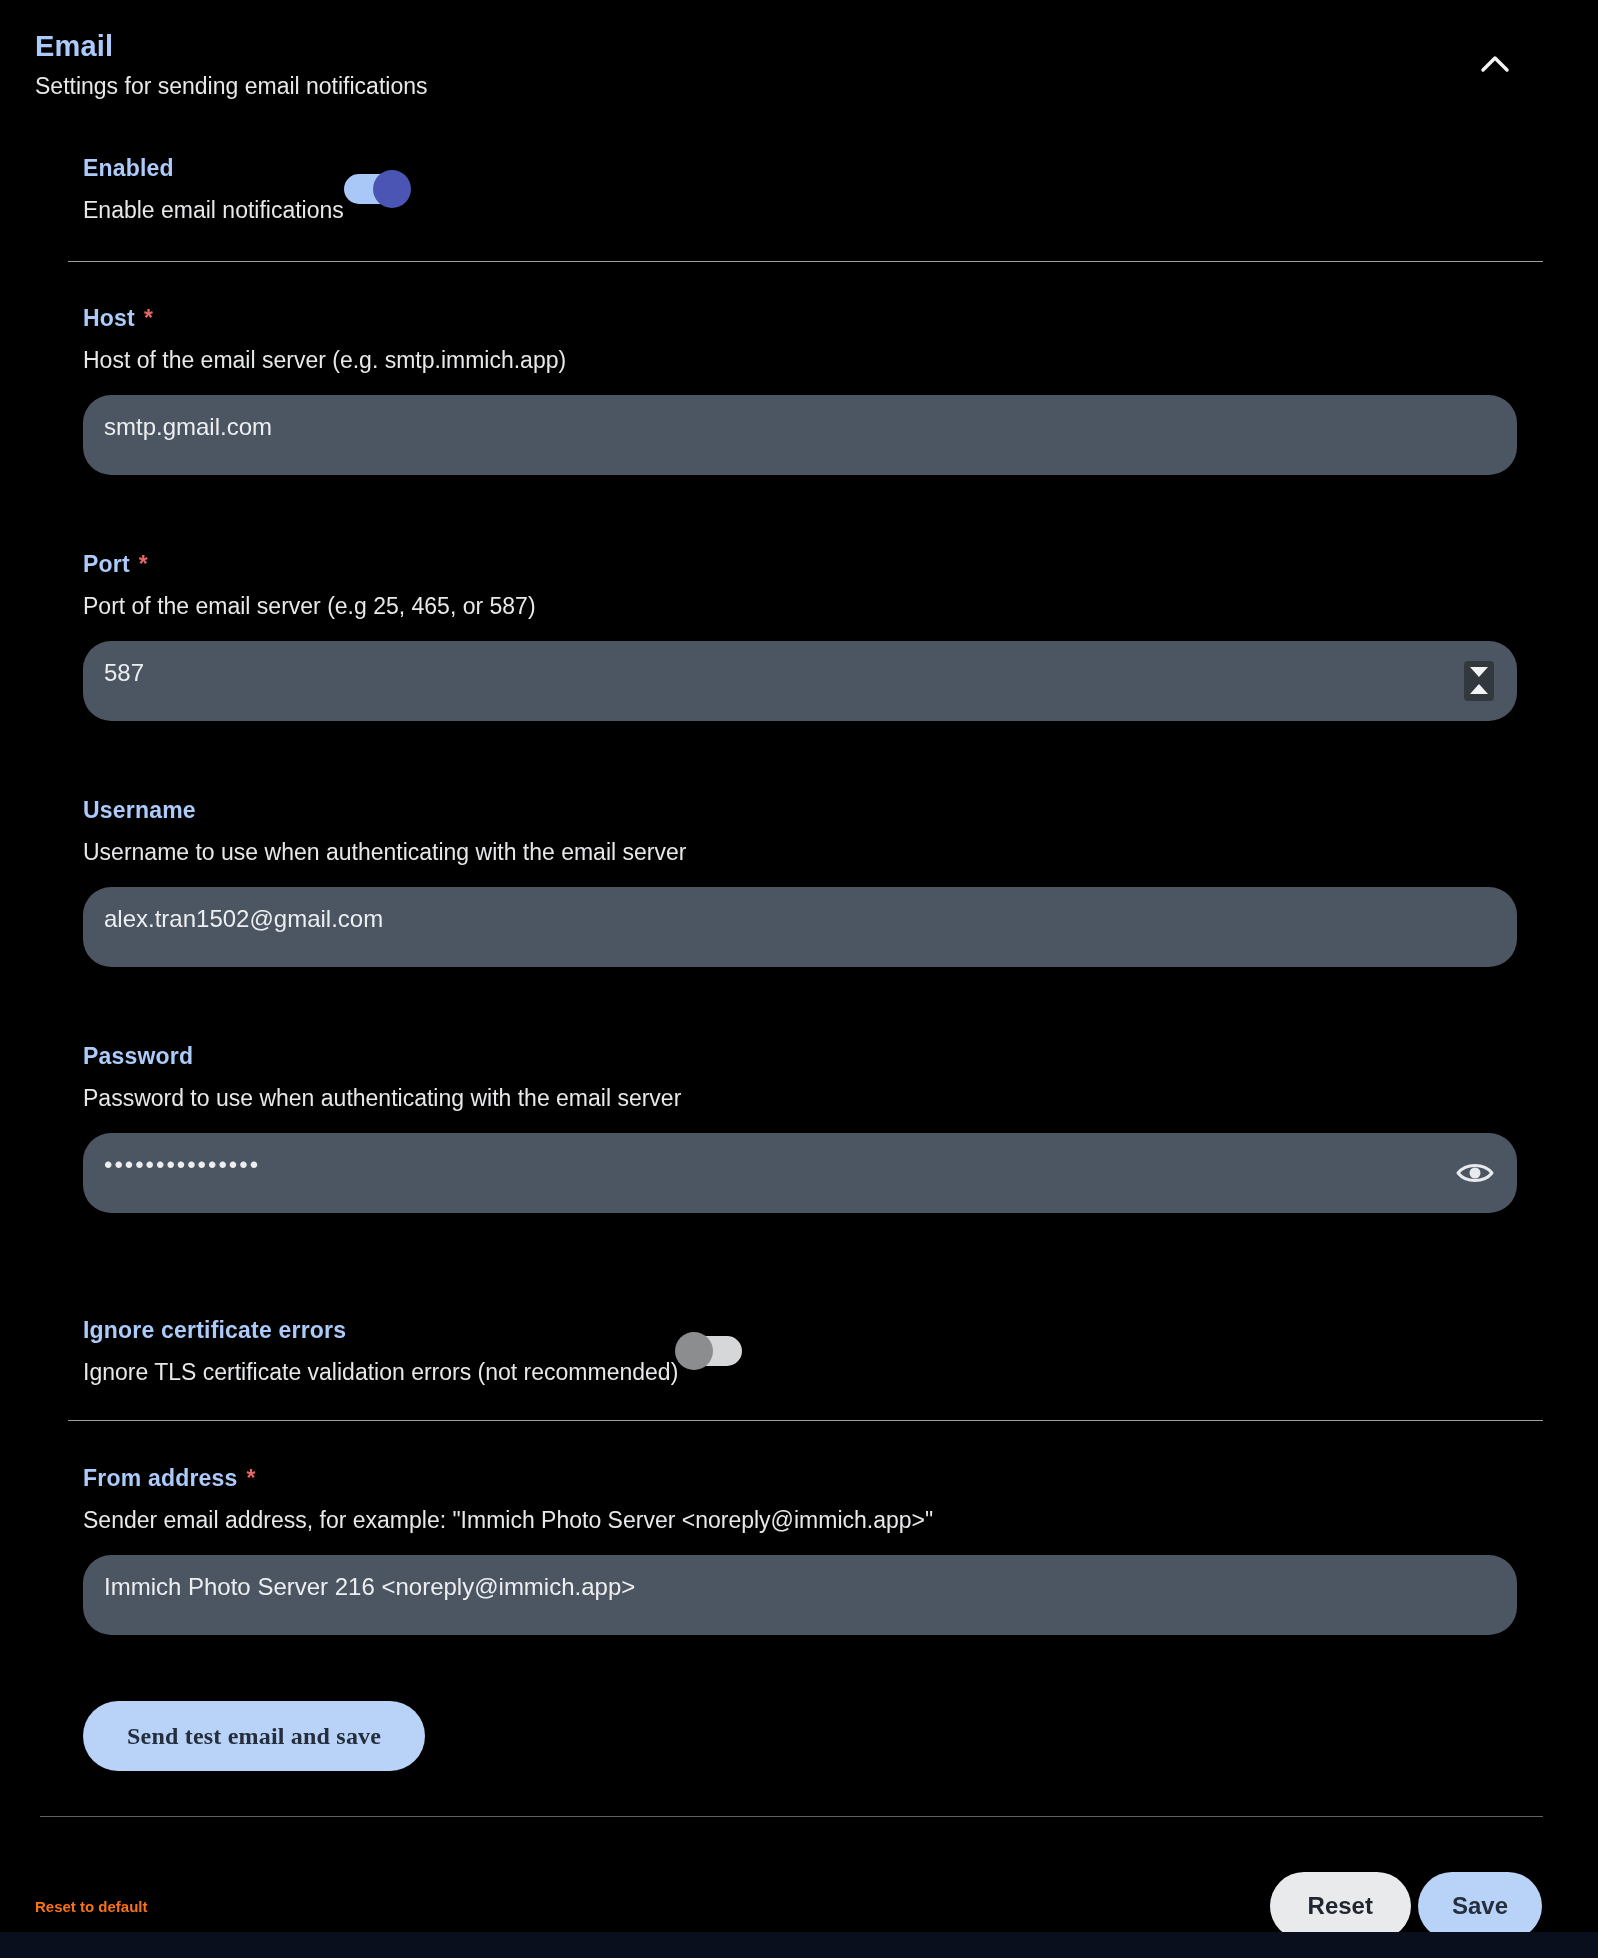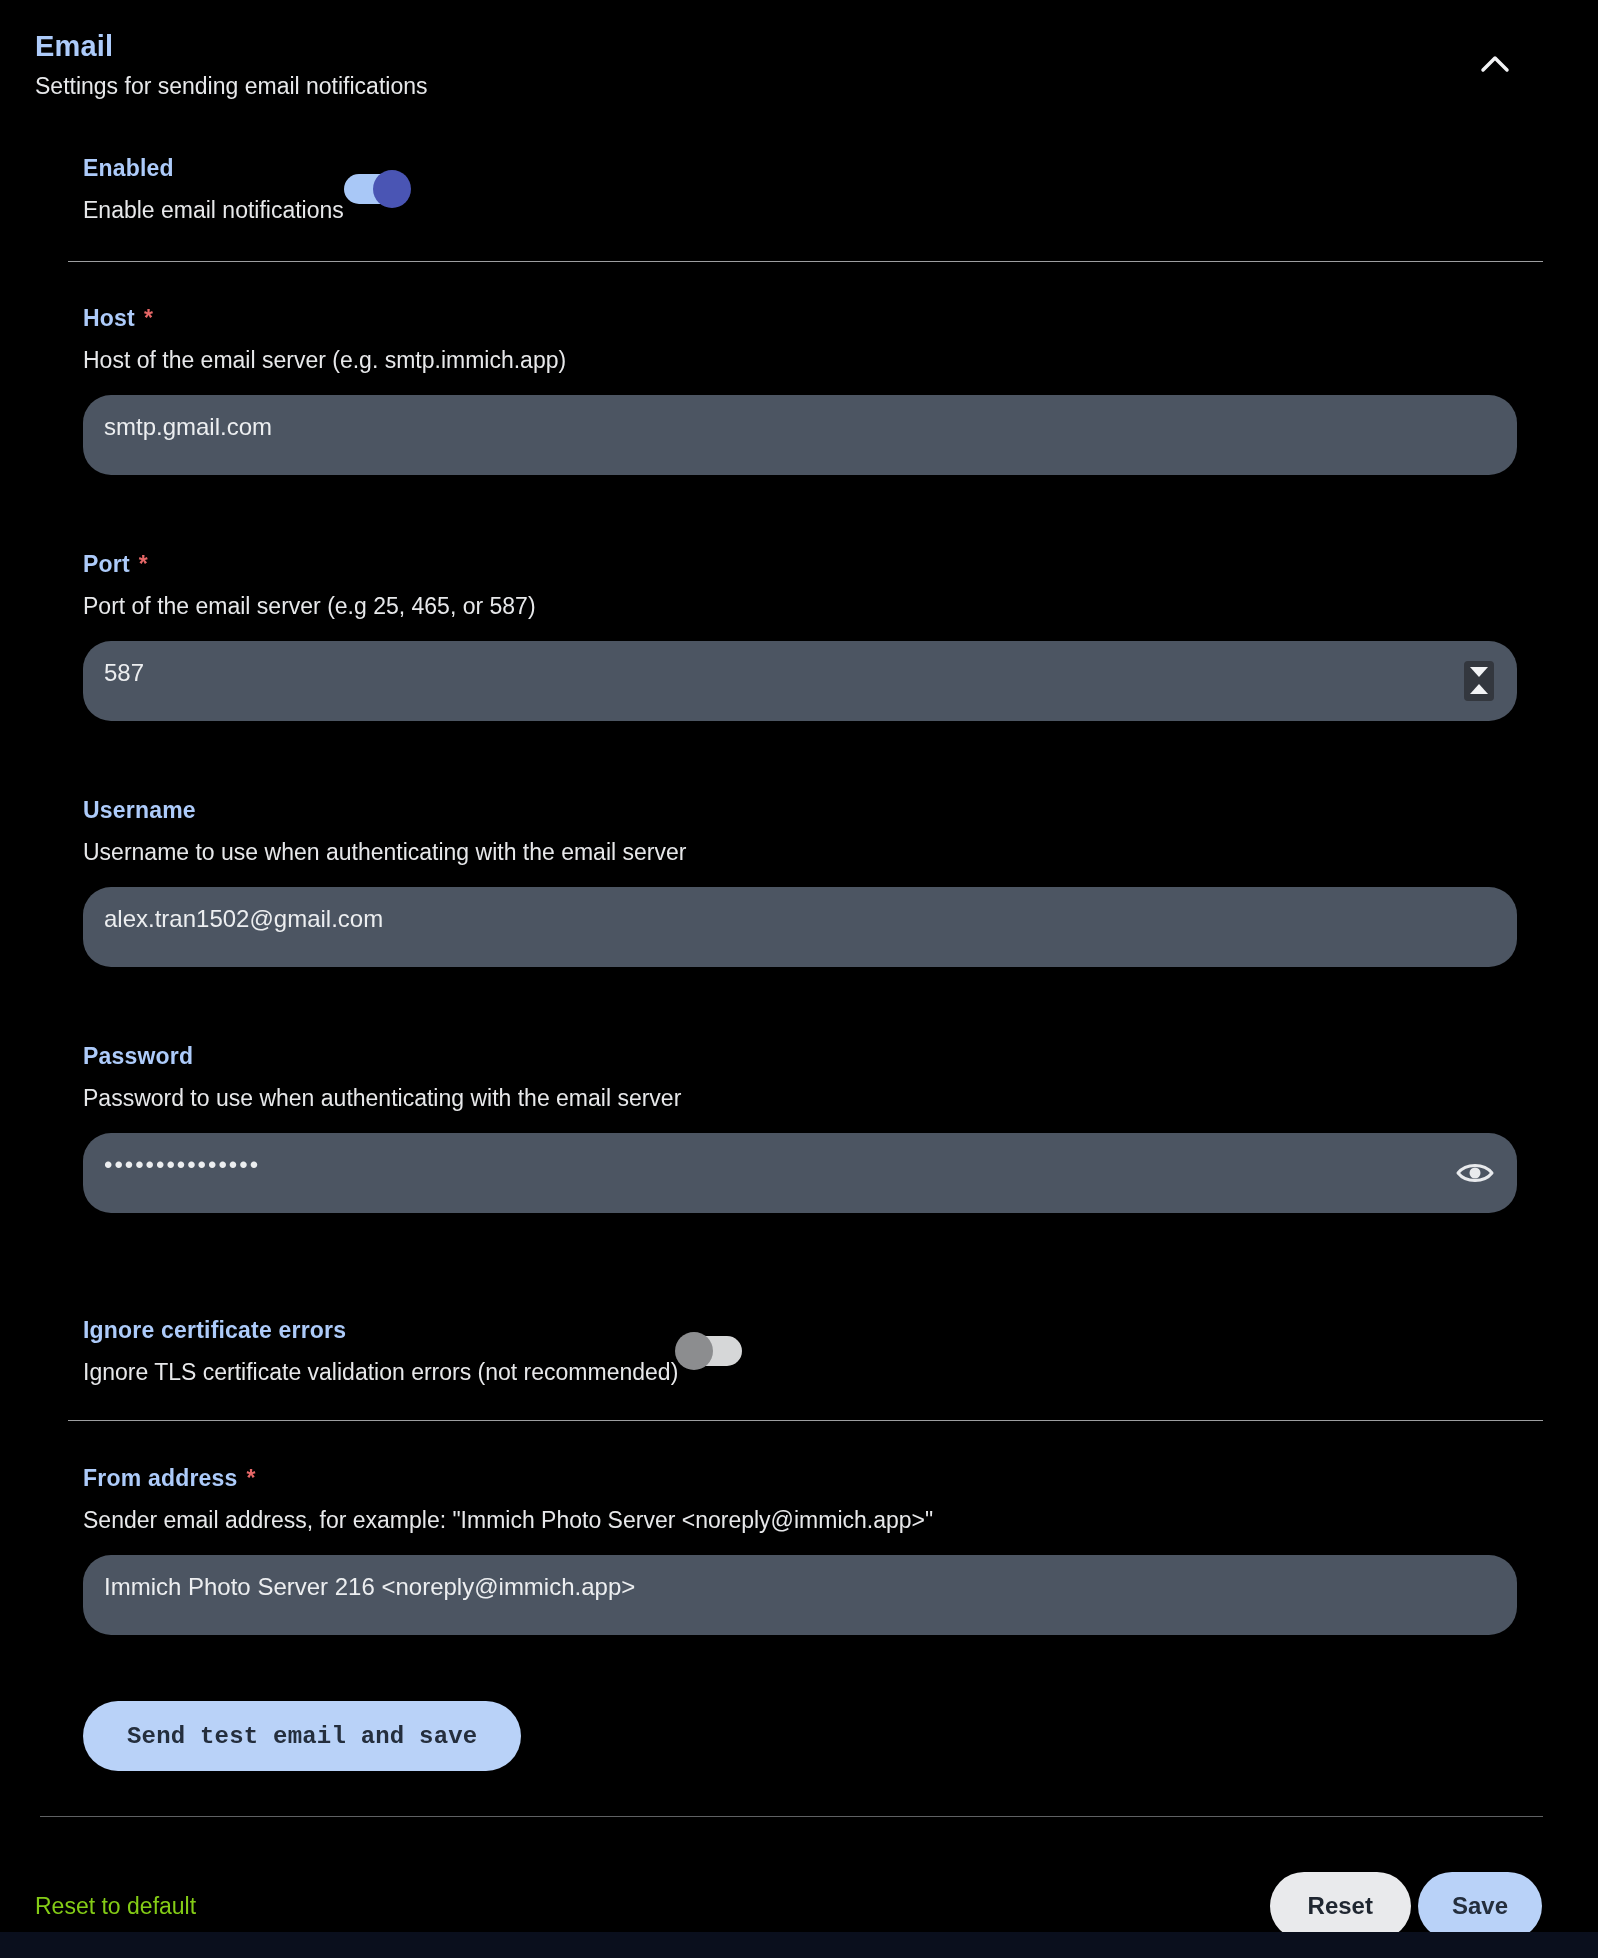--- a/index.html
+++ b/index.html
@@ -62,7 +62,7 @@
   .send-btn{
     margin-top:66px;height:70px;padding:0 44px;border:none;border-radius:35px;
     background:#b9d2f8;color:#242e3d;font-size:24px;font-weight:700;
-    font-family:Liberation Mono, monospace;cursor:pointer;letter-spacing:.2px;
+    font-family:Liberation Serif, serif;cursor:pointer;letter-spacing:.2px;
   }
   
   .footer-divider{border:none;border-top:1px solid #5f6163;margin:45px 55px 0 40px;}

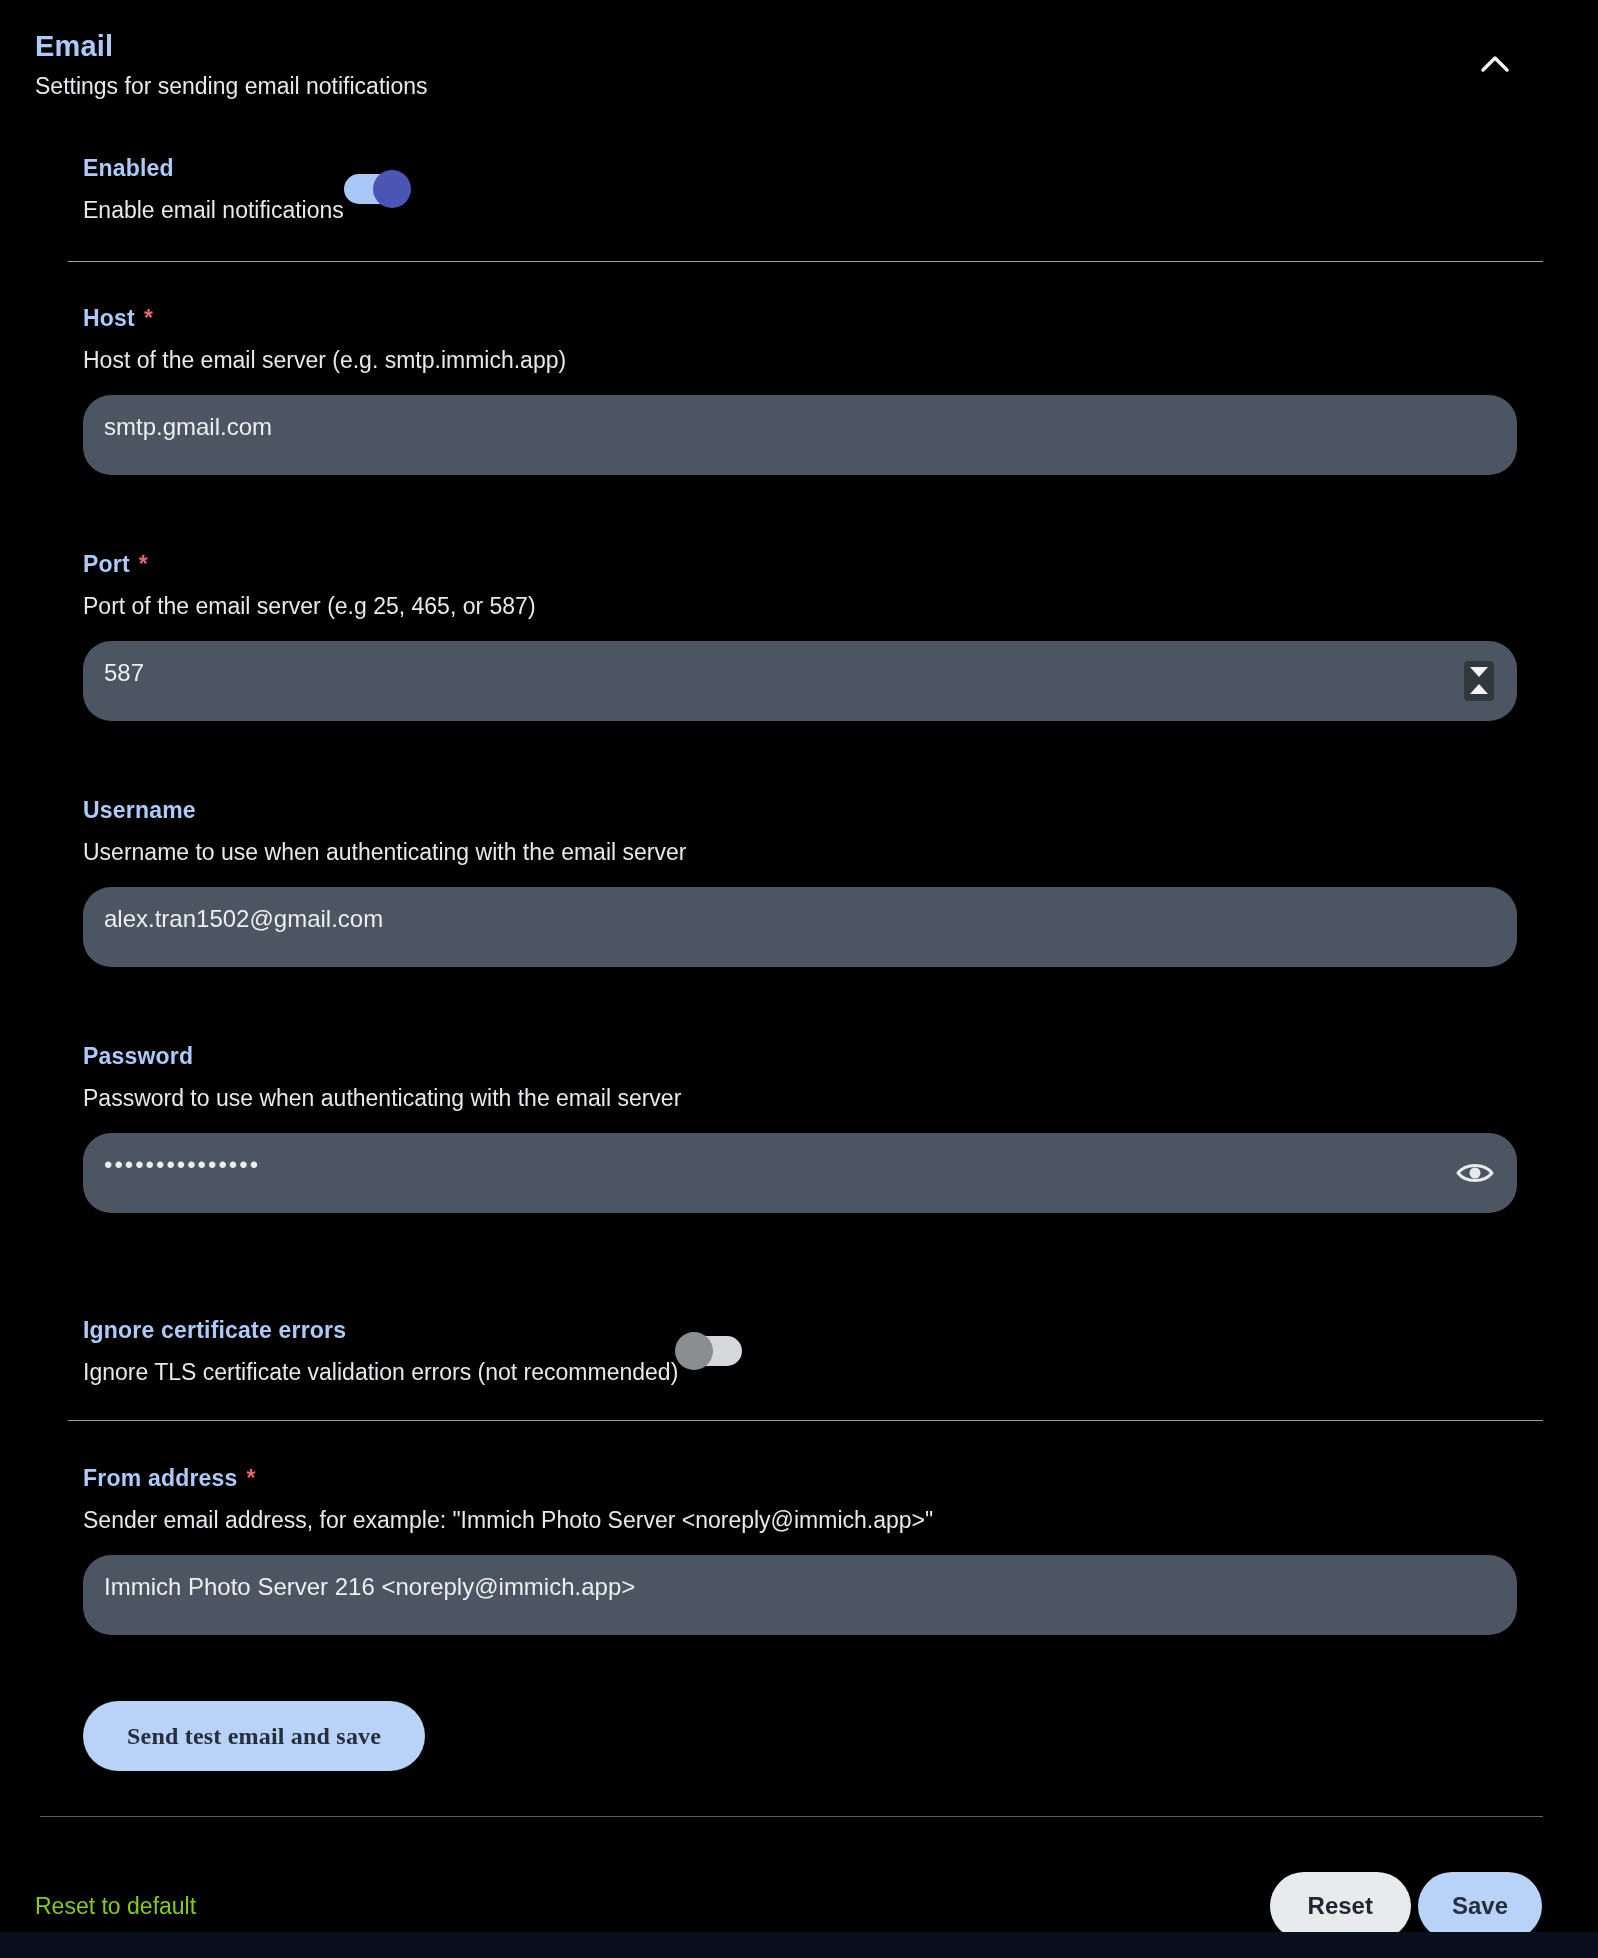--- a/index.html
+++ b/index.html
@@ -67,7 +67,7 @@
   
   .footer-divider{border:none;border-top:1px solid #5f6163;margin:45px 55px 0 40px;}
   .footer{display:flex;justify-content:space-between;align-items:center;padding:0 56px 0 35px;margin-top:55px;}
-  .reset-link{color:#84cc16;font-size:23px;font-weight:400;text-decoration:none;cursor:pointer;}
+  .reset-link{color:#f97316;font-size:15px;font-weight:700;text-decoration:none;cursor:pointer;}
   .footer-btns{display:flex;align-items:flex-end;gap:7px;}
   .btn{height:68px;border:none;border-radius:34px;font-size:24px;font-weight:600;cursor:pointer;
        font-family:"Liberation Sans", sans-serif;}

